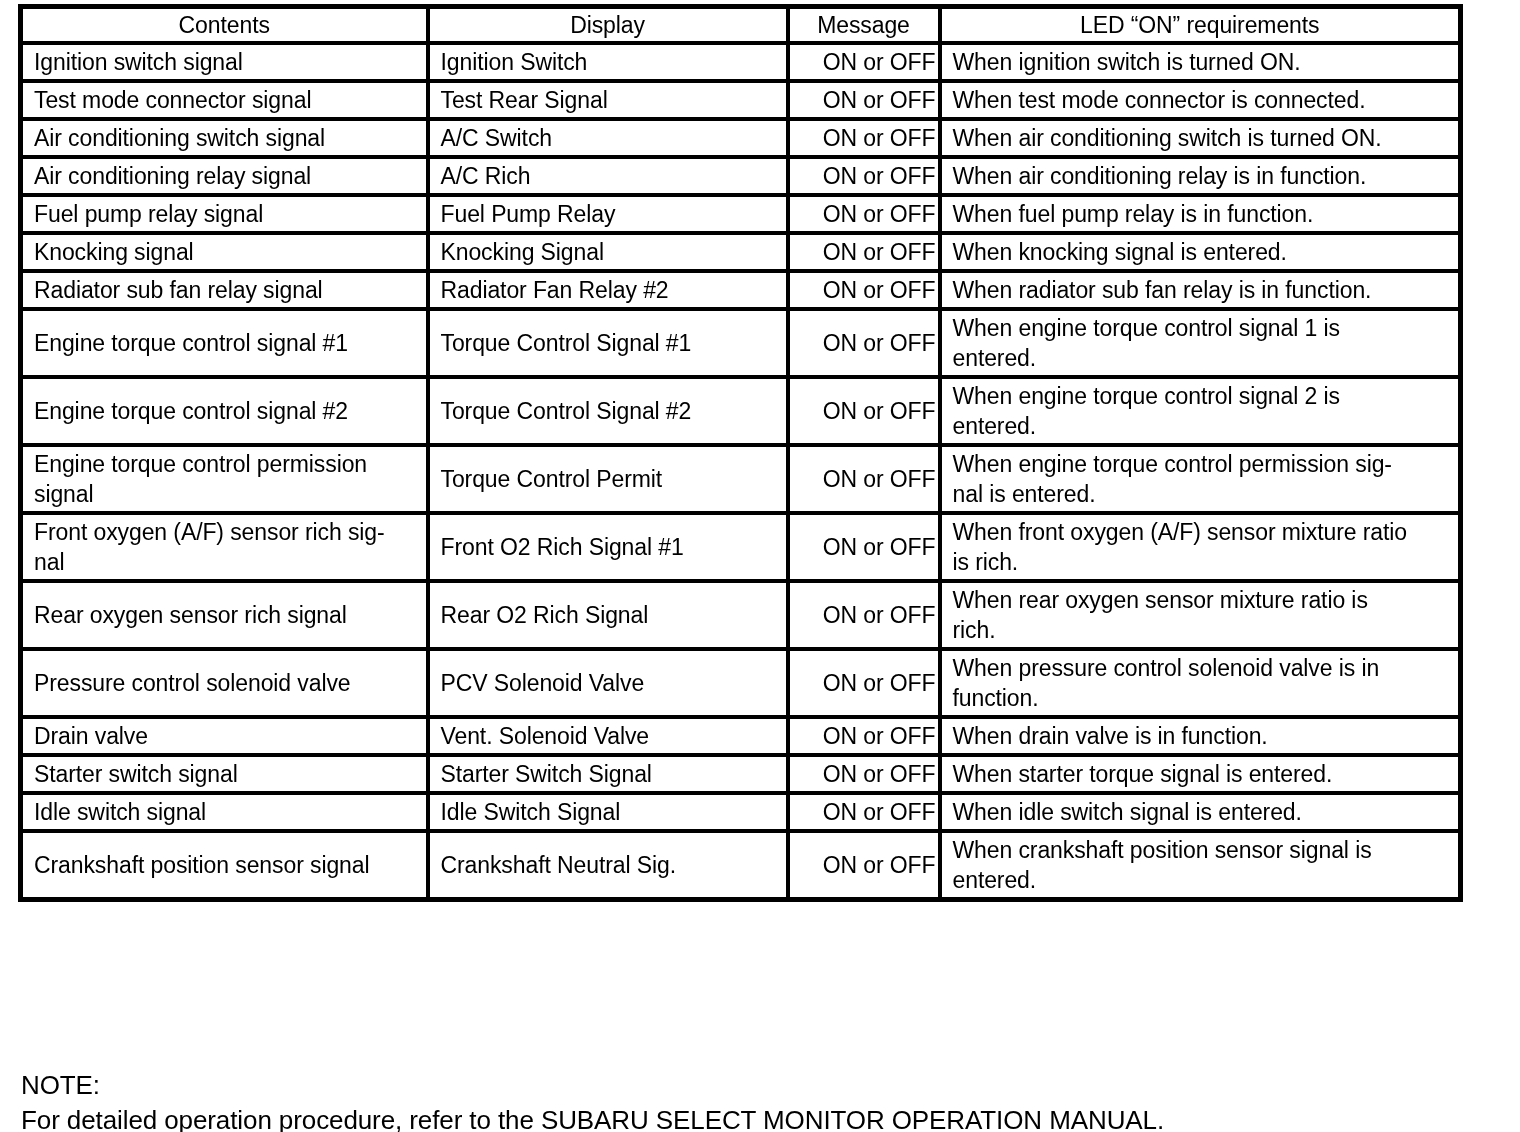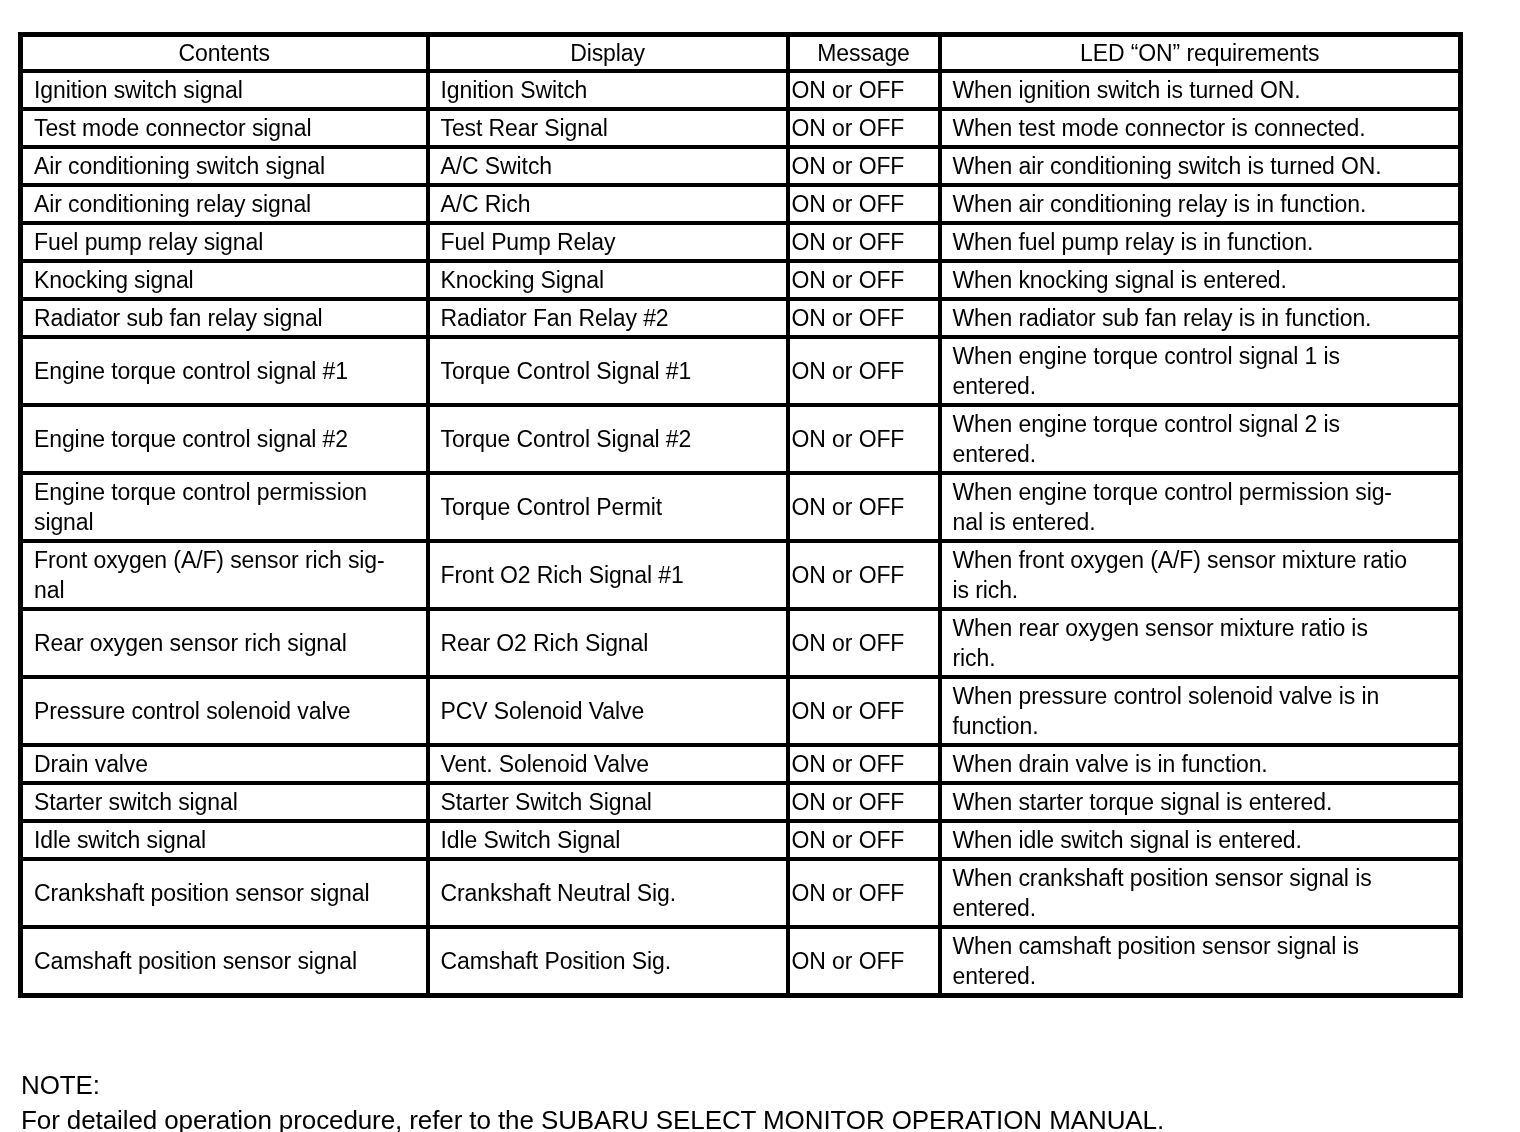--- a/index.html
+++ b/index.html
@@ -19,7 +19,7 @@
   table.signal-table {
     position: absolute;
     left: 18px;
-    top: 32px;
+    top: 4px;
     width: 1440px;
     border-collapse: collapse;
     table-layout: fixed;

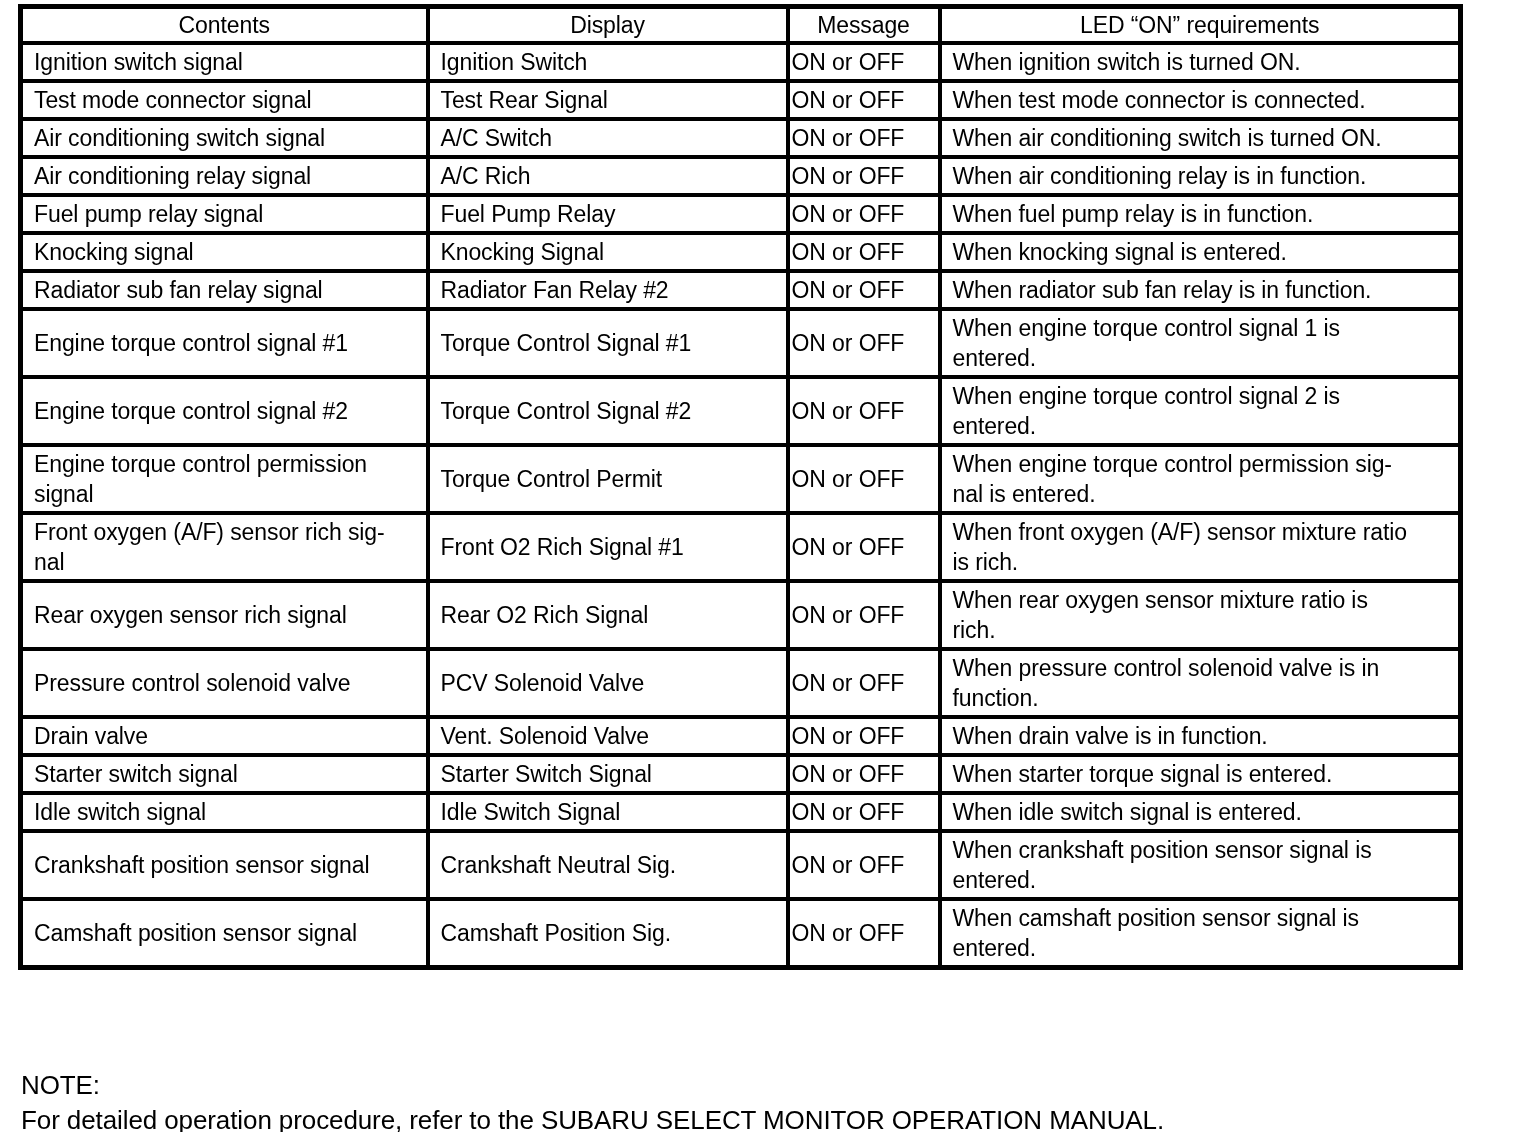--- a/index.html
+++ b/index.html
@@ -47,7 +47,7 @@
     margin-top: 8px;
   }
   td.c-message {
-    text-align: left;
+    text-align: right;
     padding: 2px 2px;
   }
   .note {

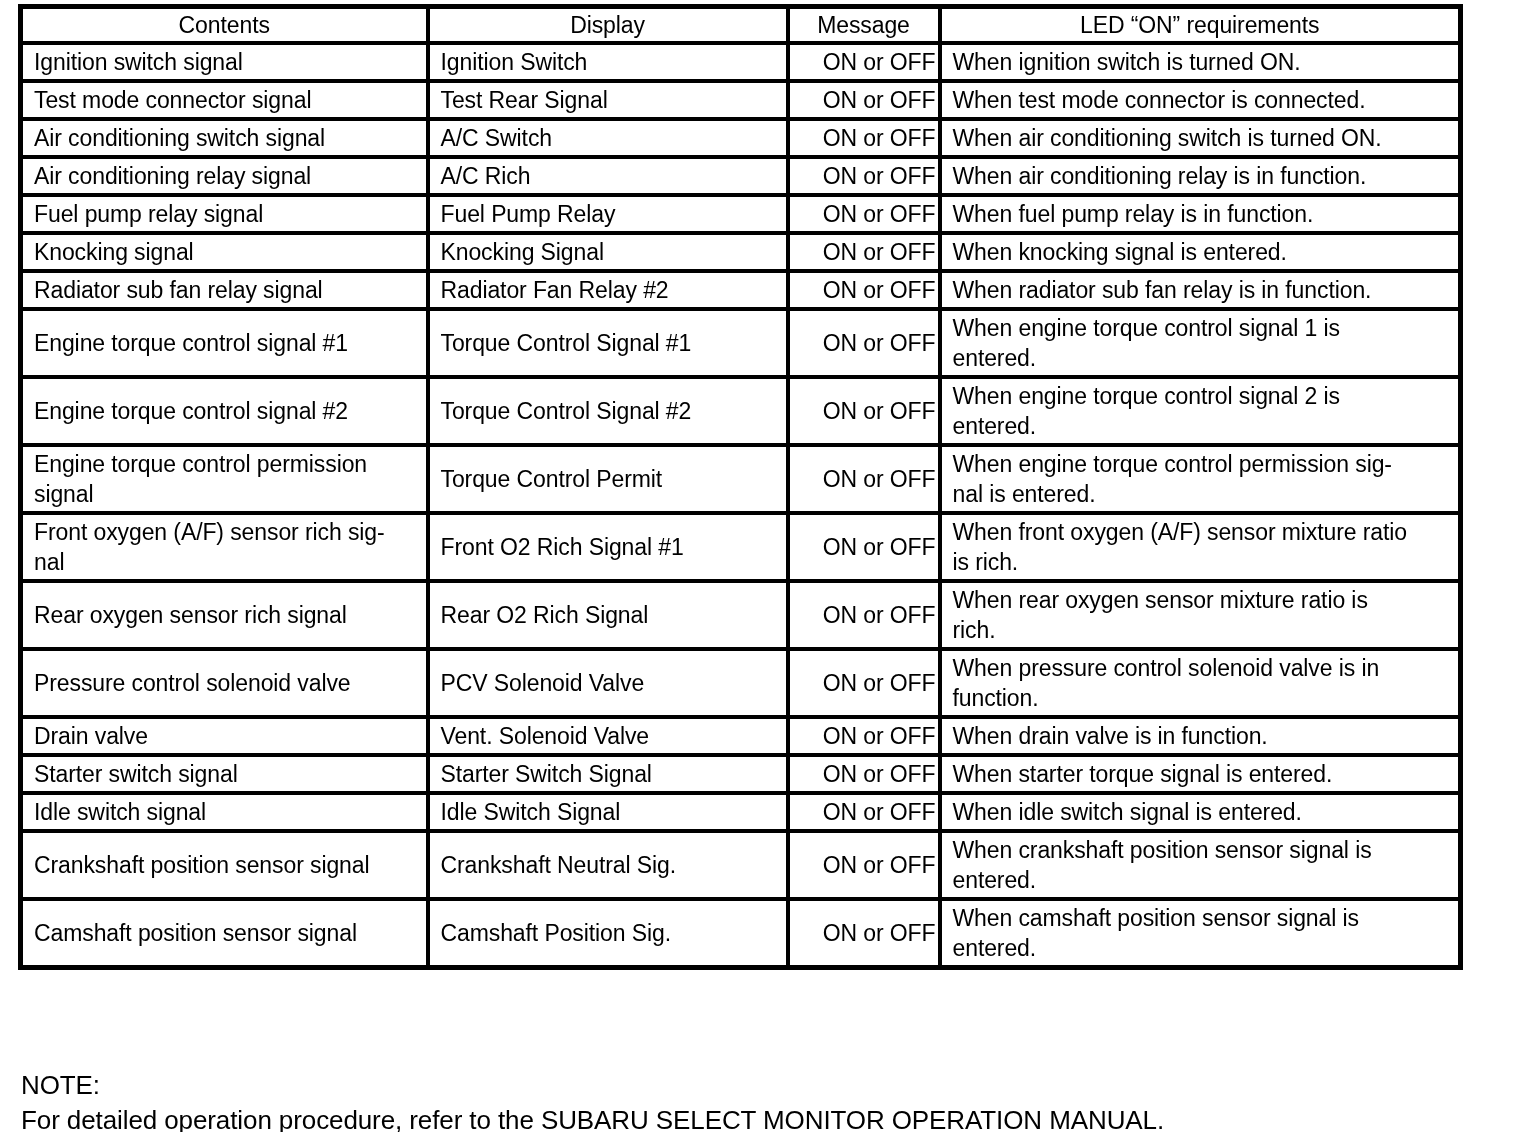--- a/index.html
+++ b/index.html
@@ -210,13 +210,6 @@
 entered.</td>
   </tr>
 
-  <tr>
-    <td class="c-contents">Camshaft position sensor signal</td>
-    <td class="c-display">Camshaft Position Sig.</td>
-    <td class="c-message">ON or OFF</td>
-    <td class="c-req">When camshaft position sensor signal is
-entered.</td>
-  </tr>
 </tbody>
   </table>
 

